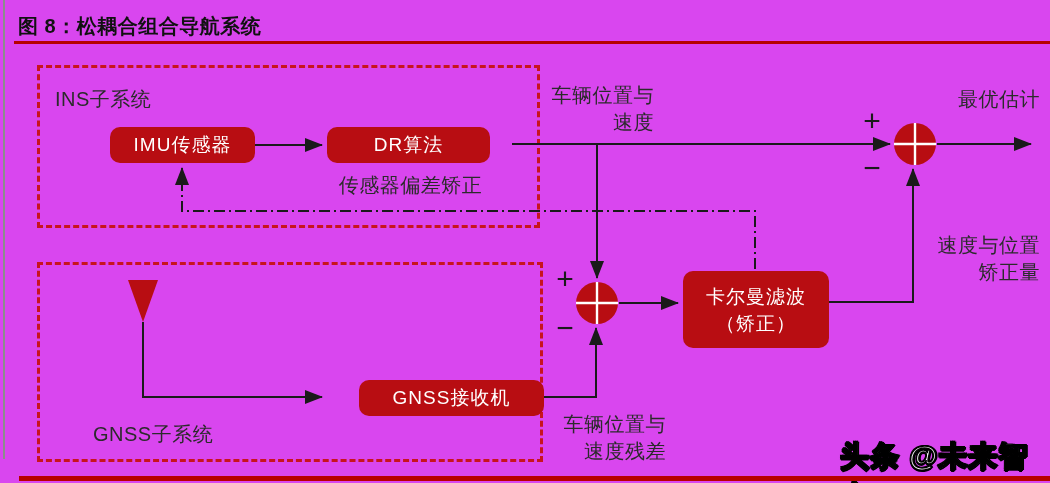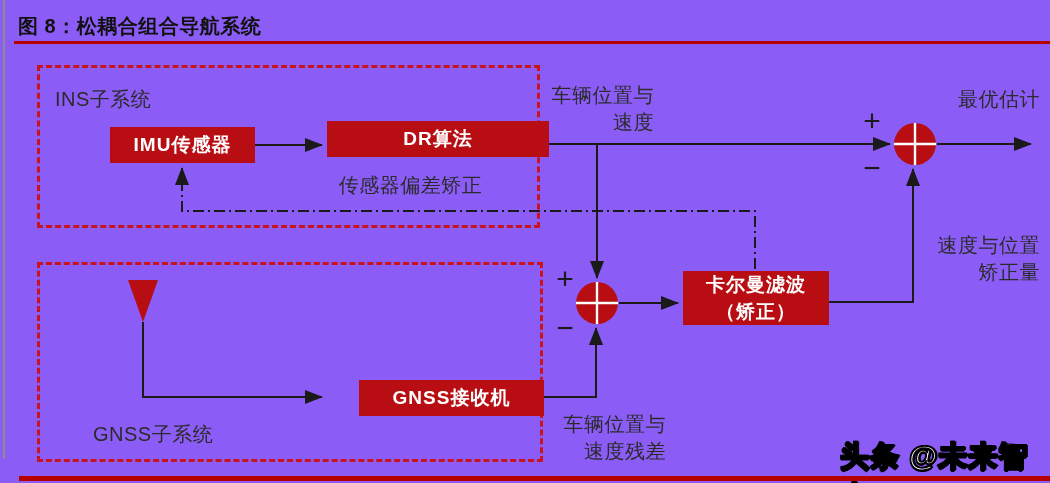--- a/index.html
+++ b/index.html
@@ -5,7 +5,7 @@
   * { margin:0; padding:0; box-sizing:border-box; }
   html,body { background:#fff; }
   .canvas {
-    position:relative; width:1050px; height:483px; background:#8b5cf6;
+    position:relative; width:1050px; height:483px; background:#d946ef;
     font-family:"Liberation Sans","DejaVu Sans",sans-serif; overflow:hidden;
     color:#262626;
   }

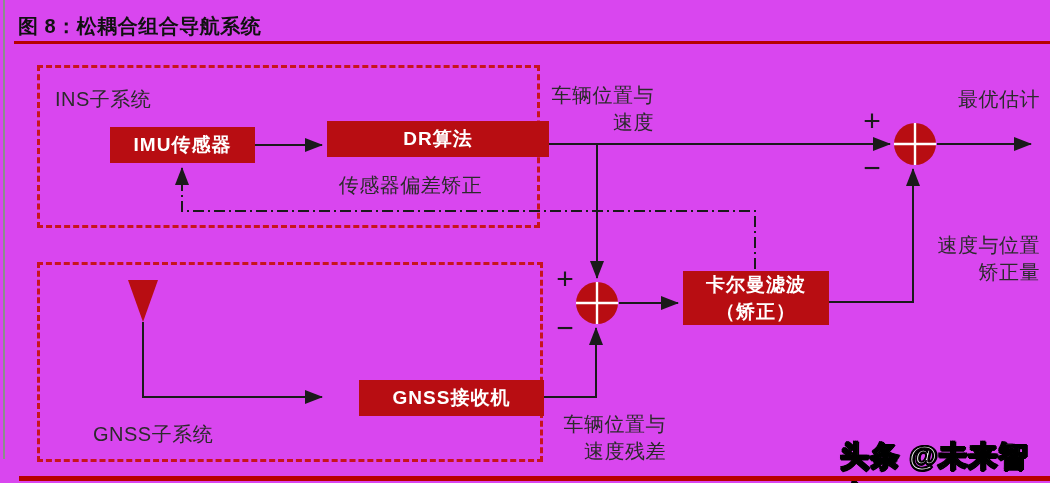--- a/index.html
+++ b/index.html
@@ -21,9 +21,9 @@
   .svg-layer { position:absolute; left:0; top:0; width:1050px; height:483px; }
 
   .red-box {
-    position:absolute; background:#b80d12; color:#fff; font-weight:bold;
+    position:absolute; background:#b80d12; color:#fff; font-weight:normal;
     display:flex; align-items:center; justify-content:center; text-align:center;
-    font-size:19px; letter-spacing:1px;
+    font-size:19px; letter-spacing:1px;border-radius:10px;
   }
   .imu    { left:110px; top:127px; width:145px; height:36px; }
   .dr     { left:327px; top:121px; width:222px; height:36px; }

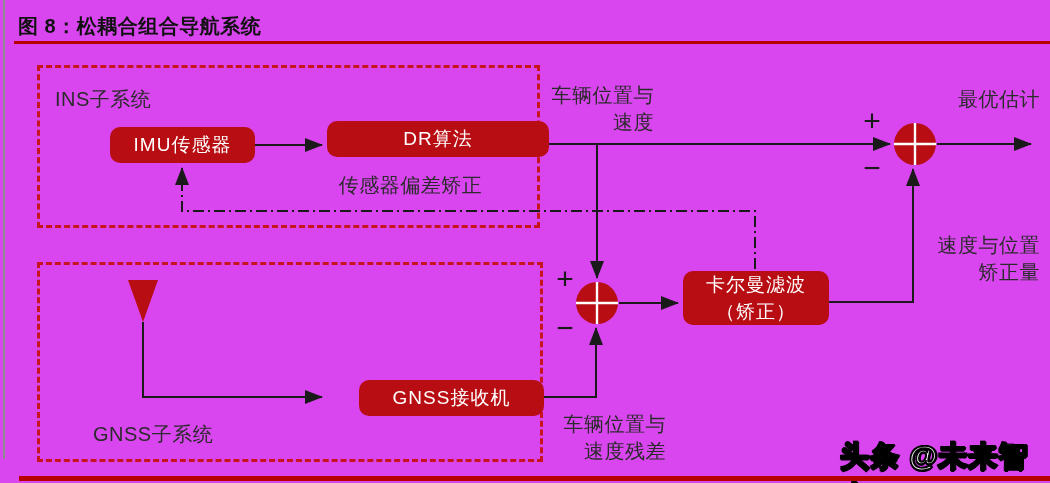--- a/index.html
+++ b/index.html
@@ -26,7 +26,7 @@
     font-size:19px; letter-spacing:1px;border-radius:10px;
   }
   .imu    { left:110px; top:127px; width:145px; height:36px; }
-  .dr     { left:327px; top:121px; width:222px; height:36px; }
+  .dr     { left:327px; top:127px; width:163px; height:36px; }
   .gnssrx { left:327px; top:380px; width:185px; height:36px;margin-left:32px; }
   .kalman { left:683px; top:271px; width:146px; height:54px; line-height:27px; flex-direction:column; }
 

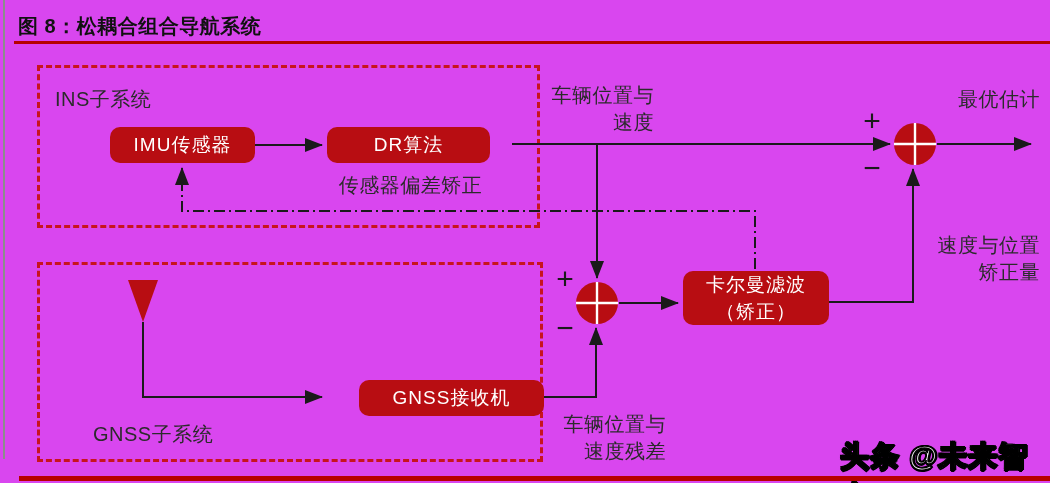--- a/index.html
+++ b/index.html
@@ -28,7 +28,7 @@
   .imu    { left:110px; top:127px; width:145px; height:36px; }
   .dr     { left:327px; top:127px; width:163px; height:36px; }
   .gnssrx { left:327px; top:380px; width:185px; height:36px;margin-left:32px; }
-  .kalman { left:683px; top:271px; width:146px; height:54px; line-height:27px; flex-direction:column; }
+  .kalman { left:683px; top:271px; width:146px; height:77px; line-height:27px; flex-direction:column; }
 
   .lbl { position:absolute; font-size:20px; color:#2b2b2b; letter-spacing:0.5px; }
   .lbl-center { text-align:right; line-height:27px; }

